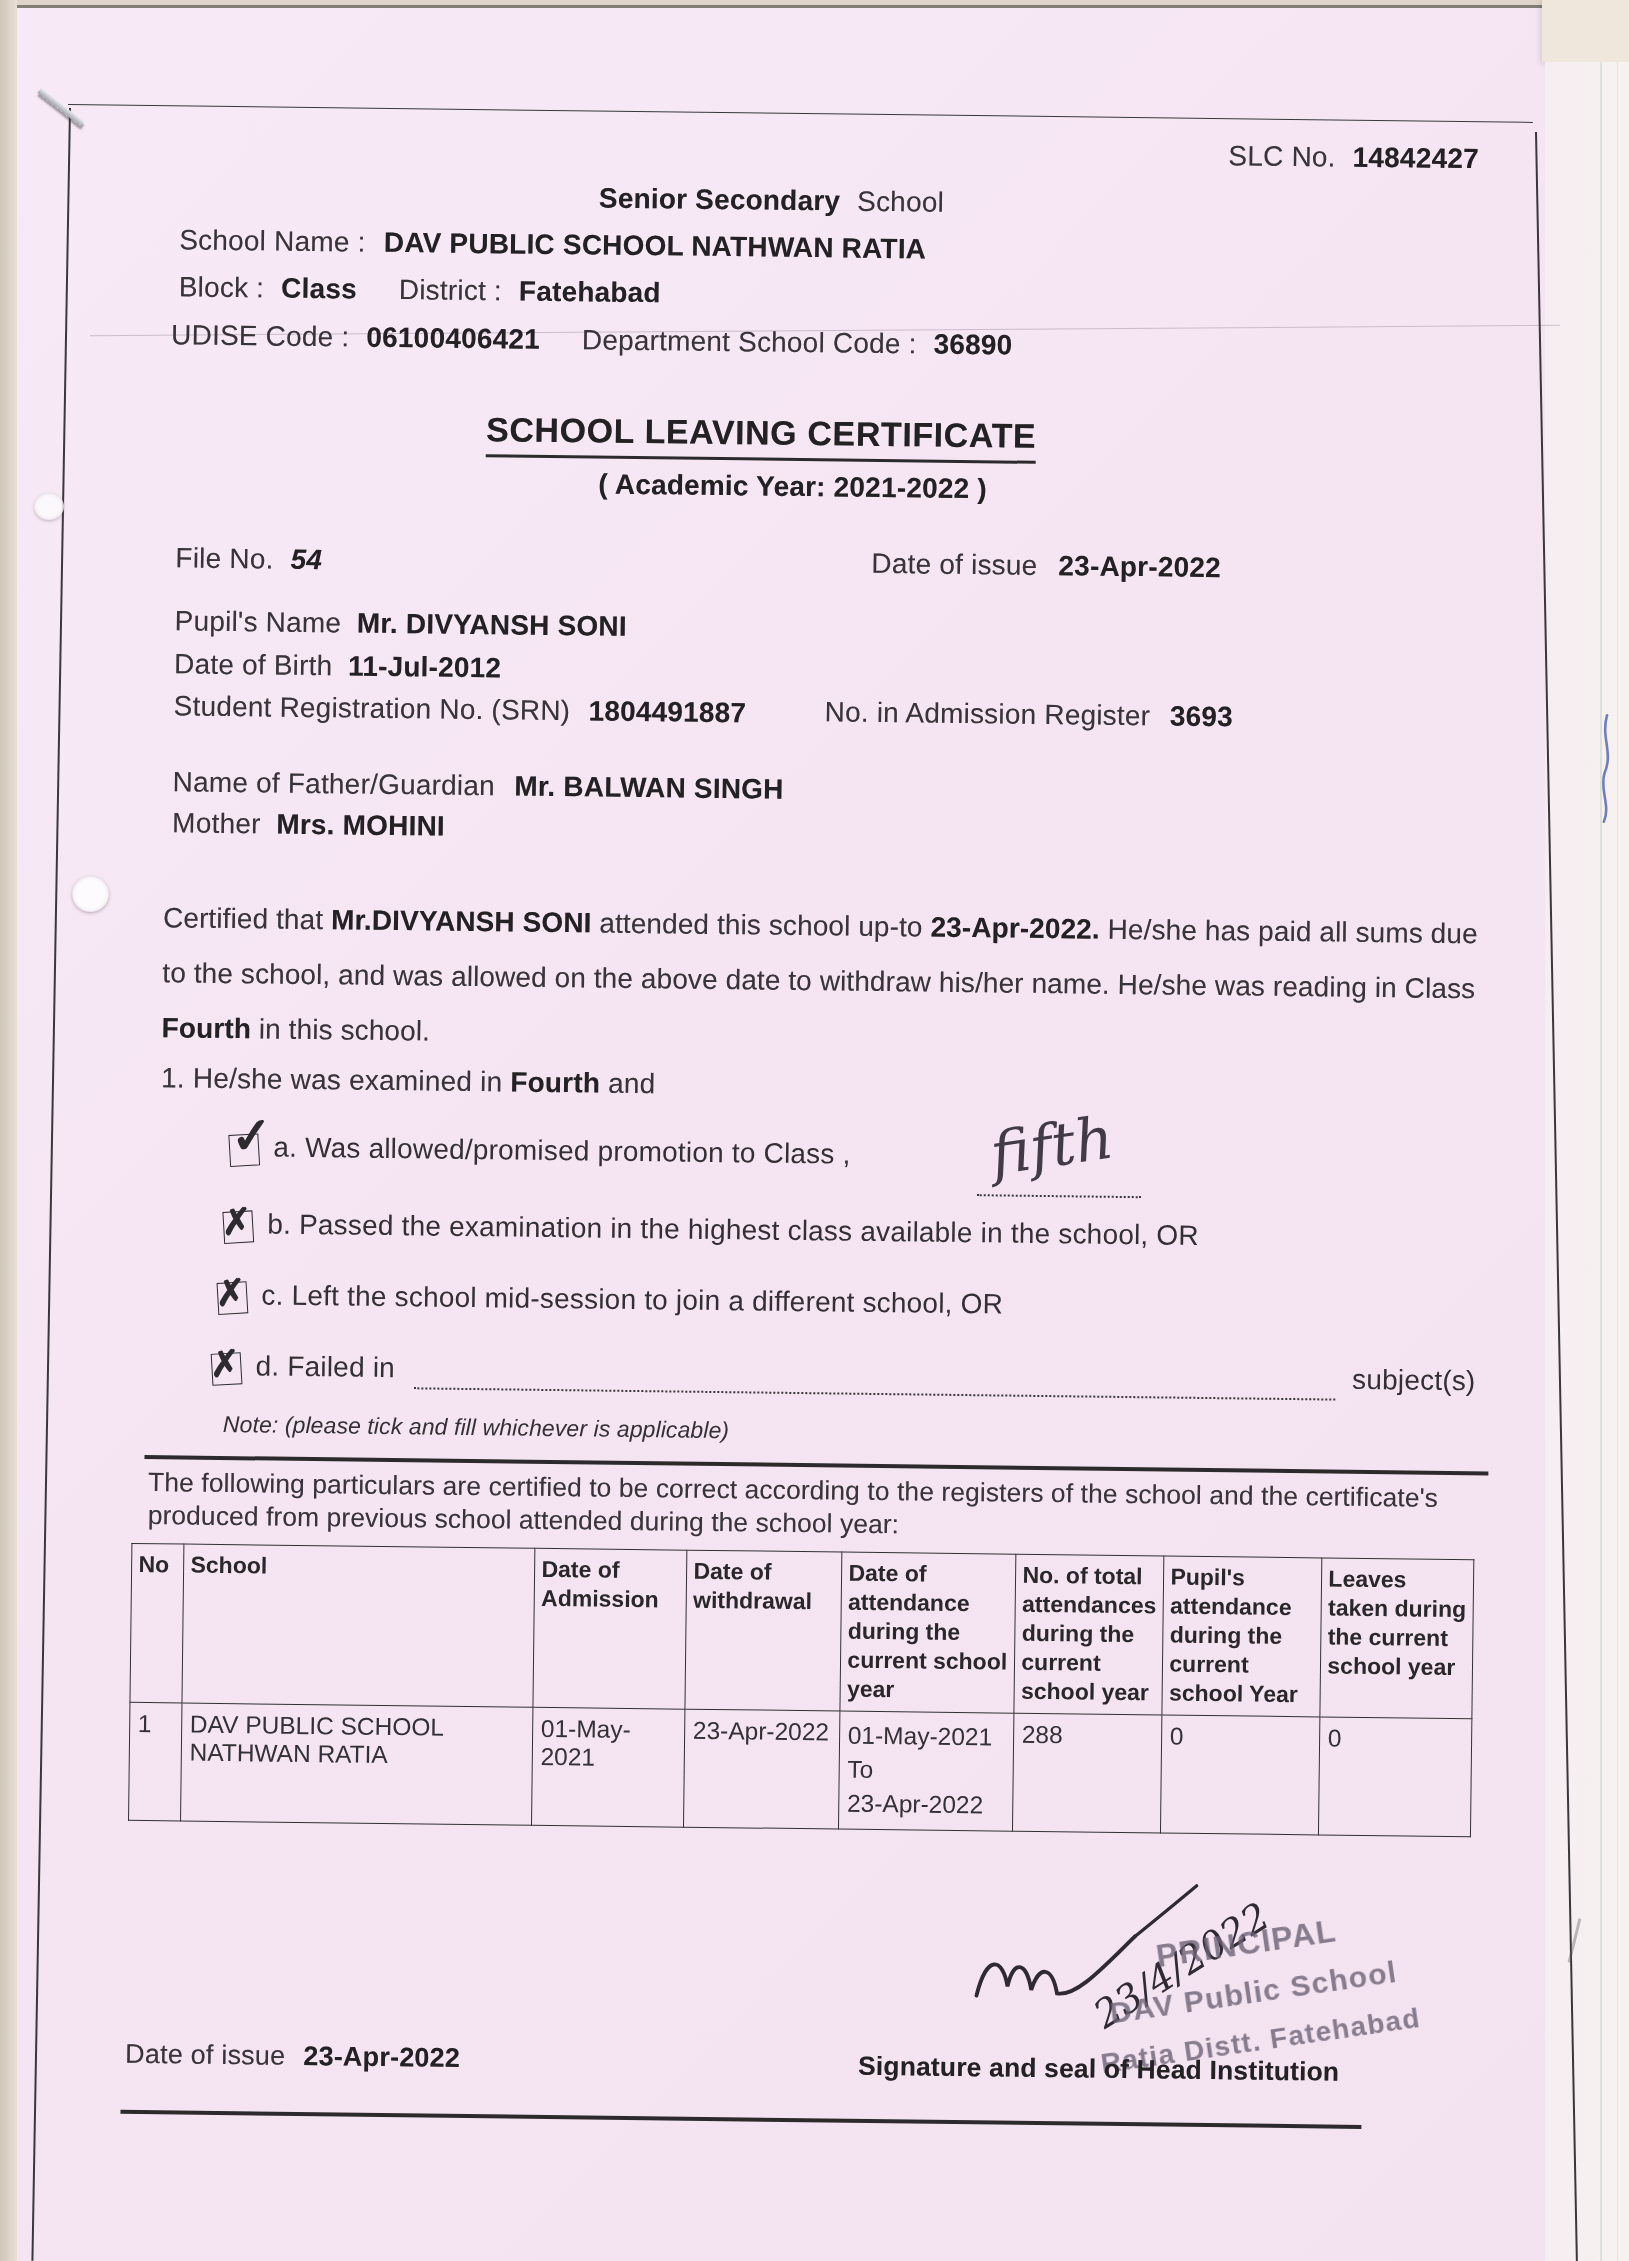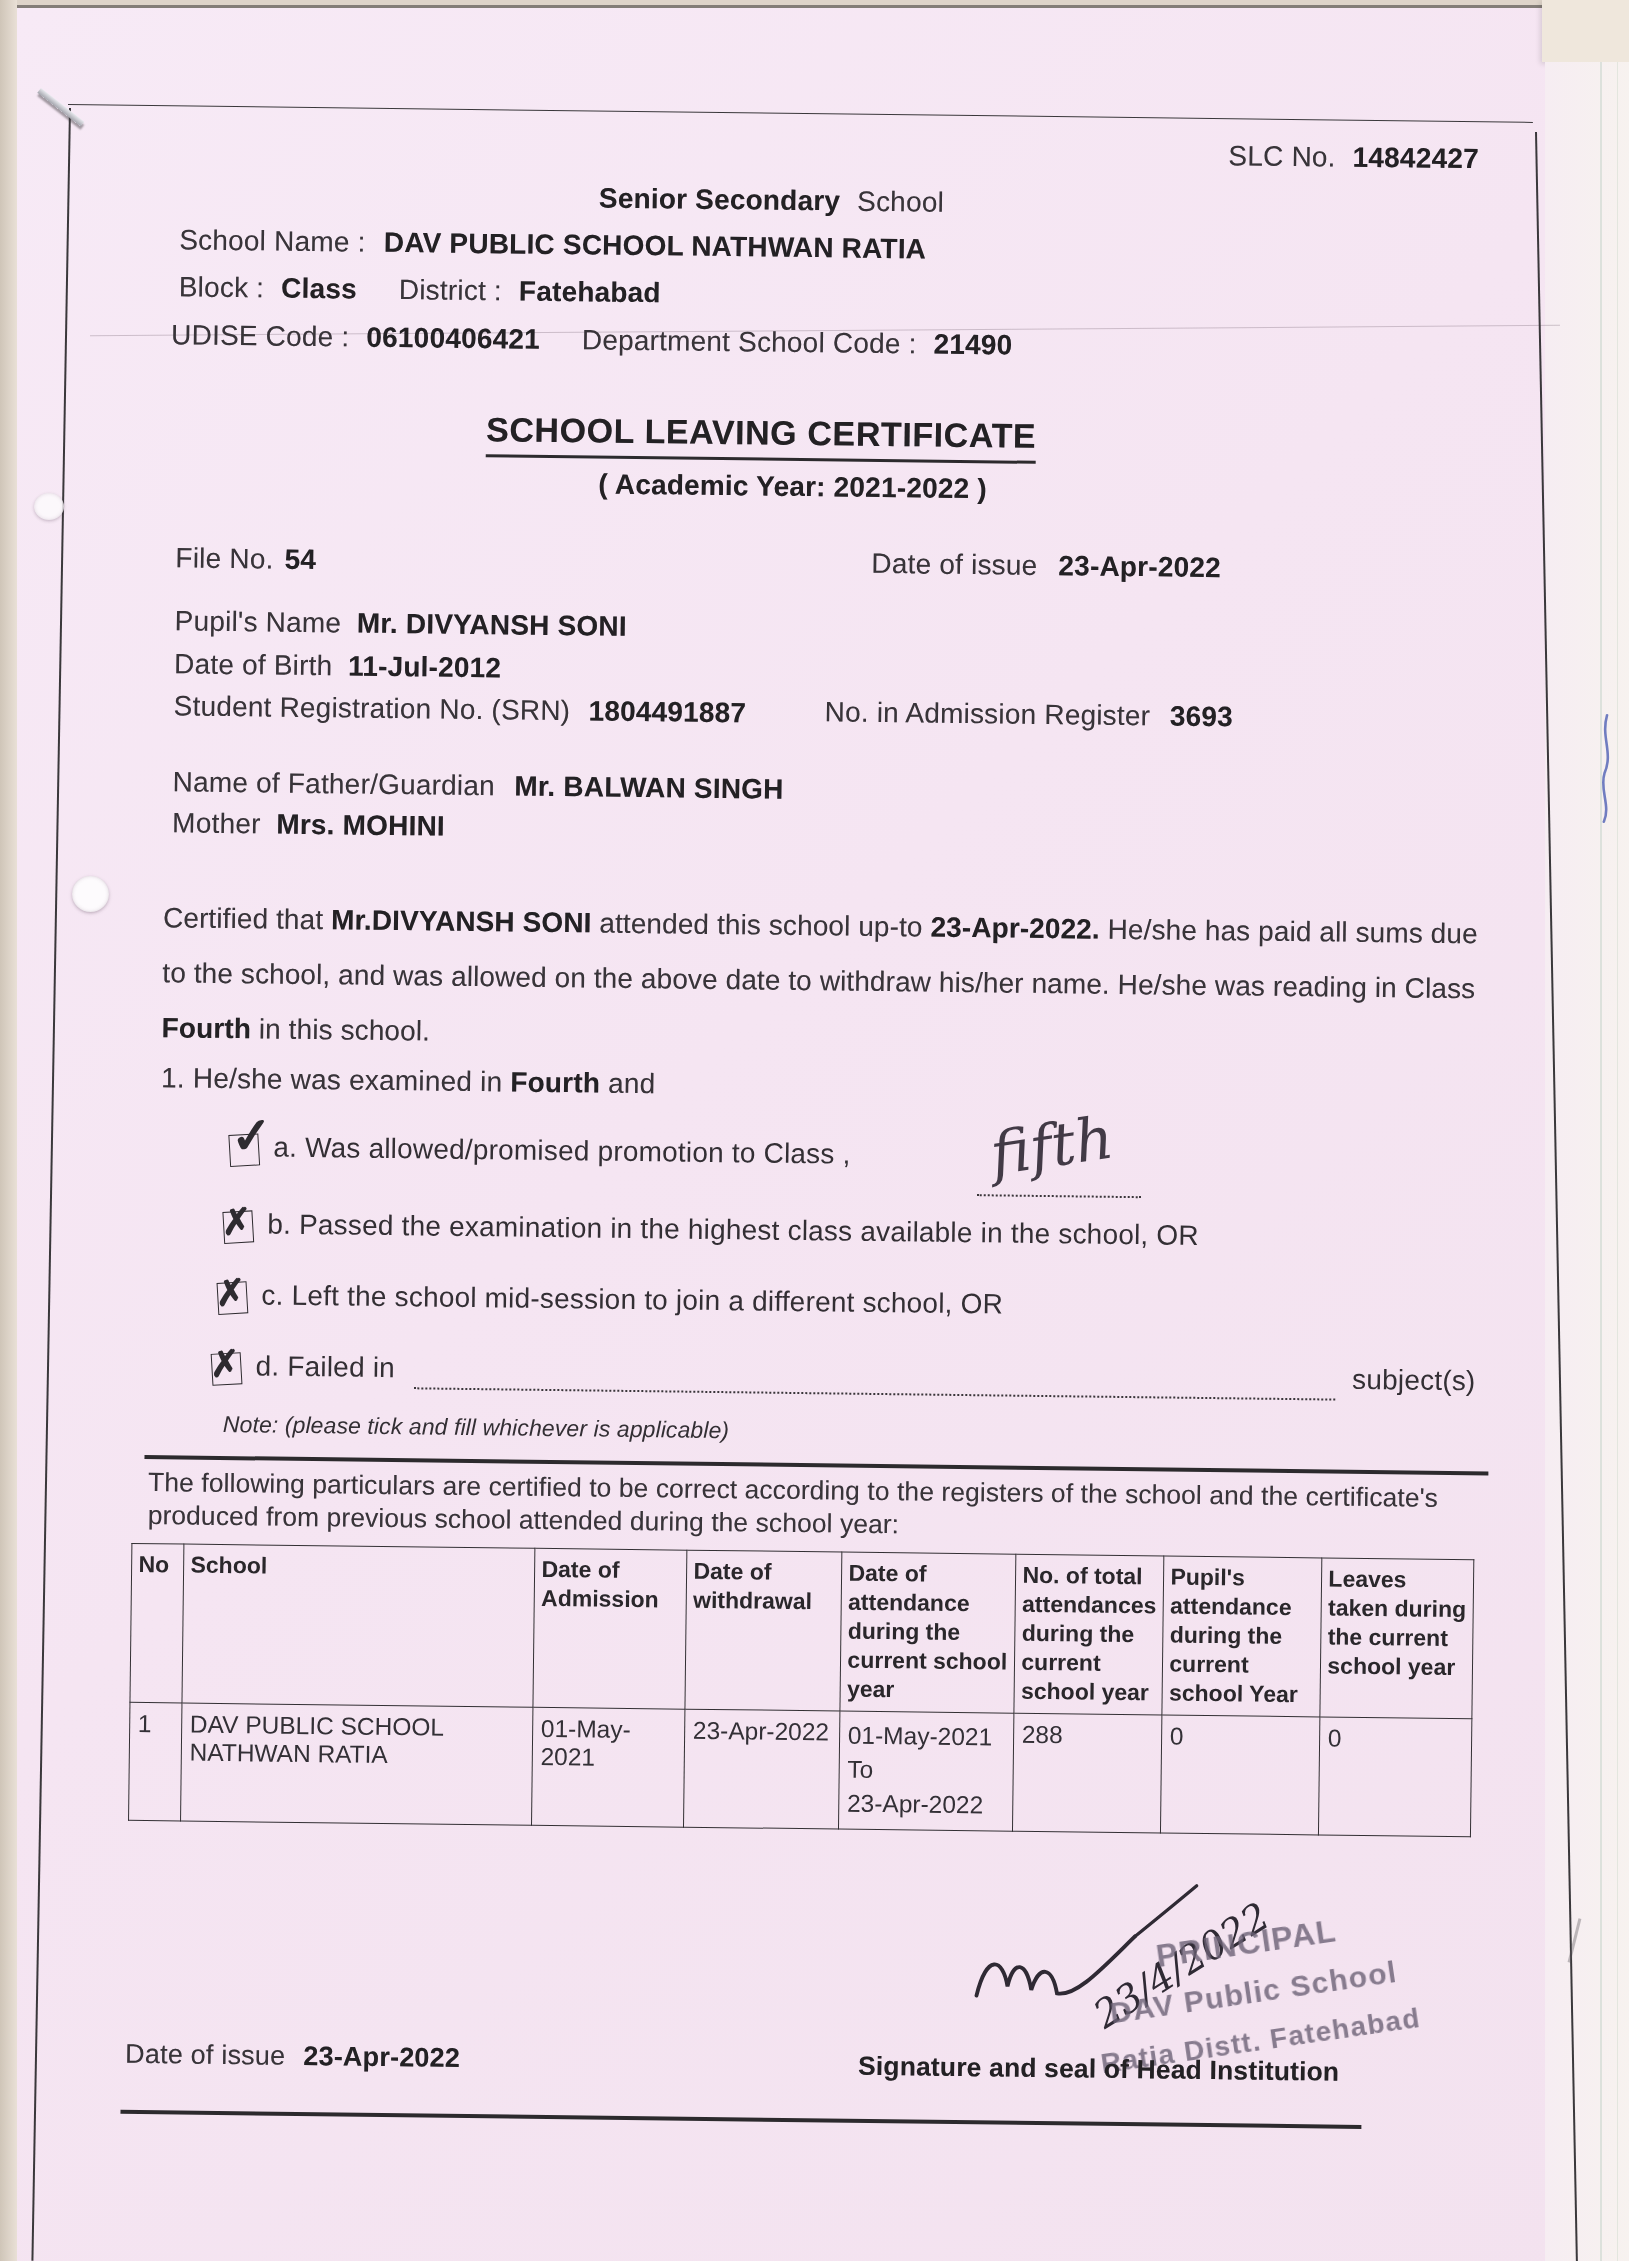--- a/index.html
+++ b/index.html
@@ -101,7 +101,7 @@
       <span class="b" style="margin-left:9px;">06100406421</span>
       <span class="gap"></span>
       <span>Department School Code :</span>
-      <span class="b" style="margin-left:9px;">21490</span>
+      <span class="b" style="margin-left:9px;">36890</span>
     </div>
 
     <div class="abs title" style="left:422px;top:300px;">SCHOOL LEAVING CERTIFICATE</div>

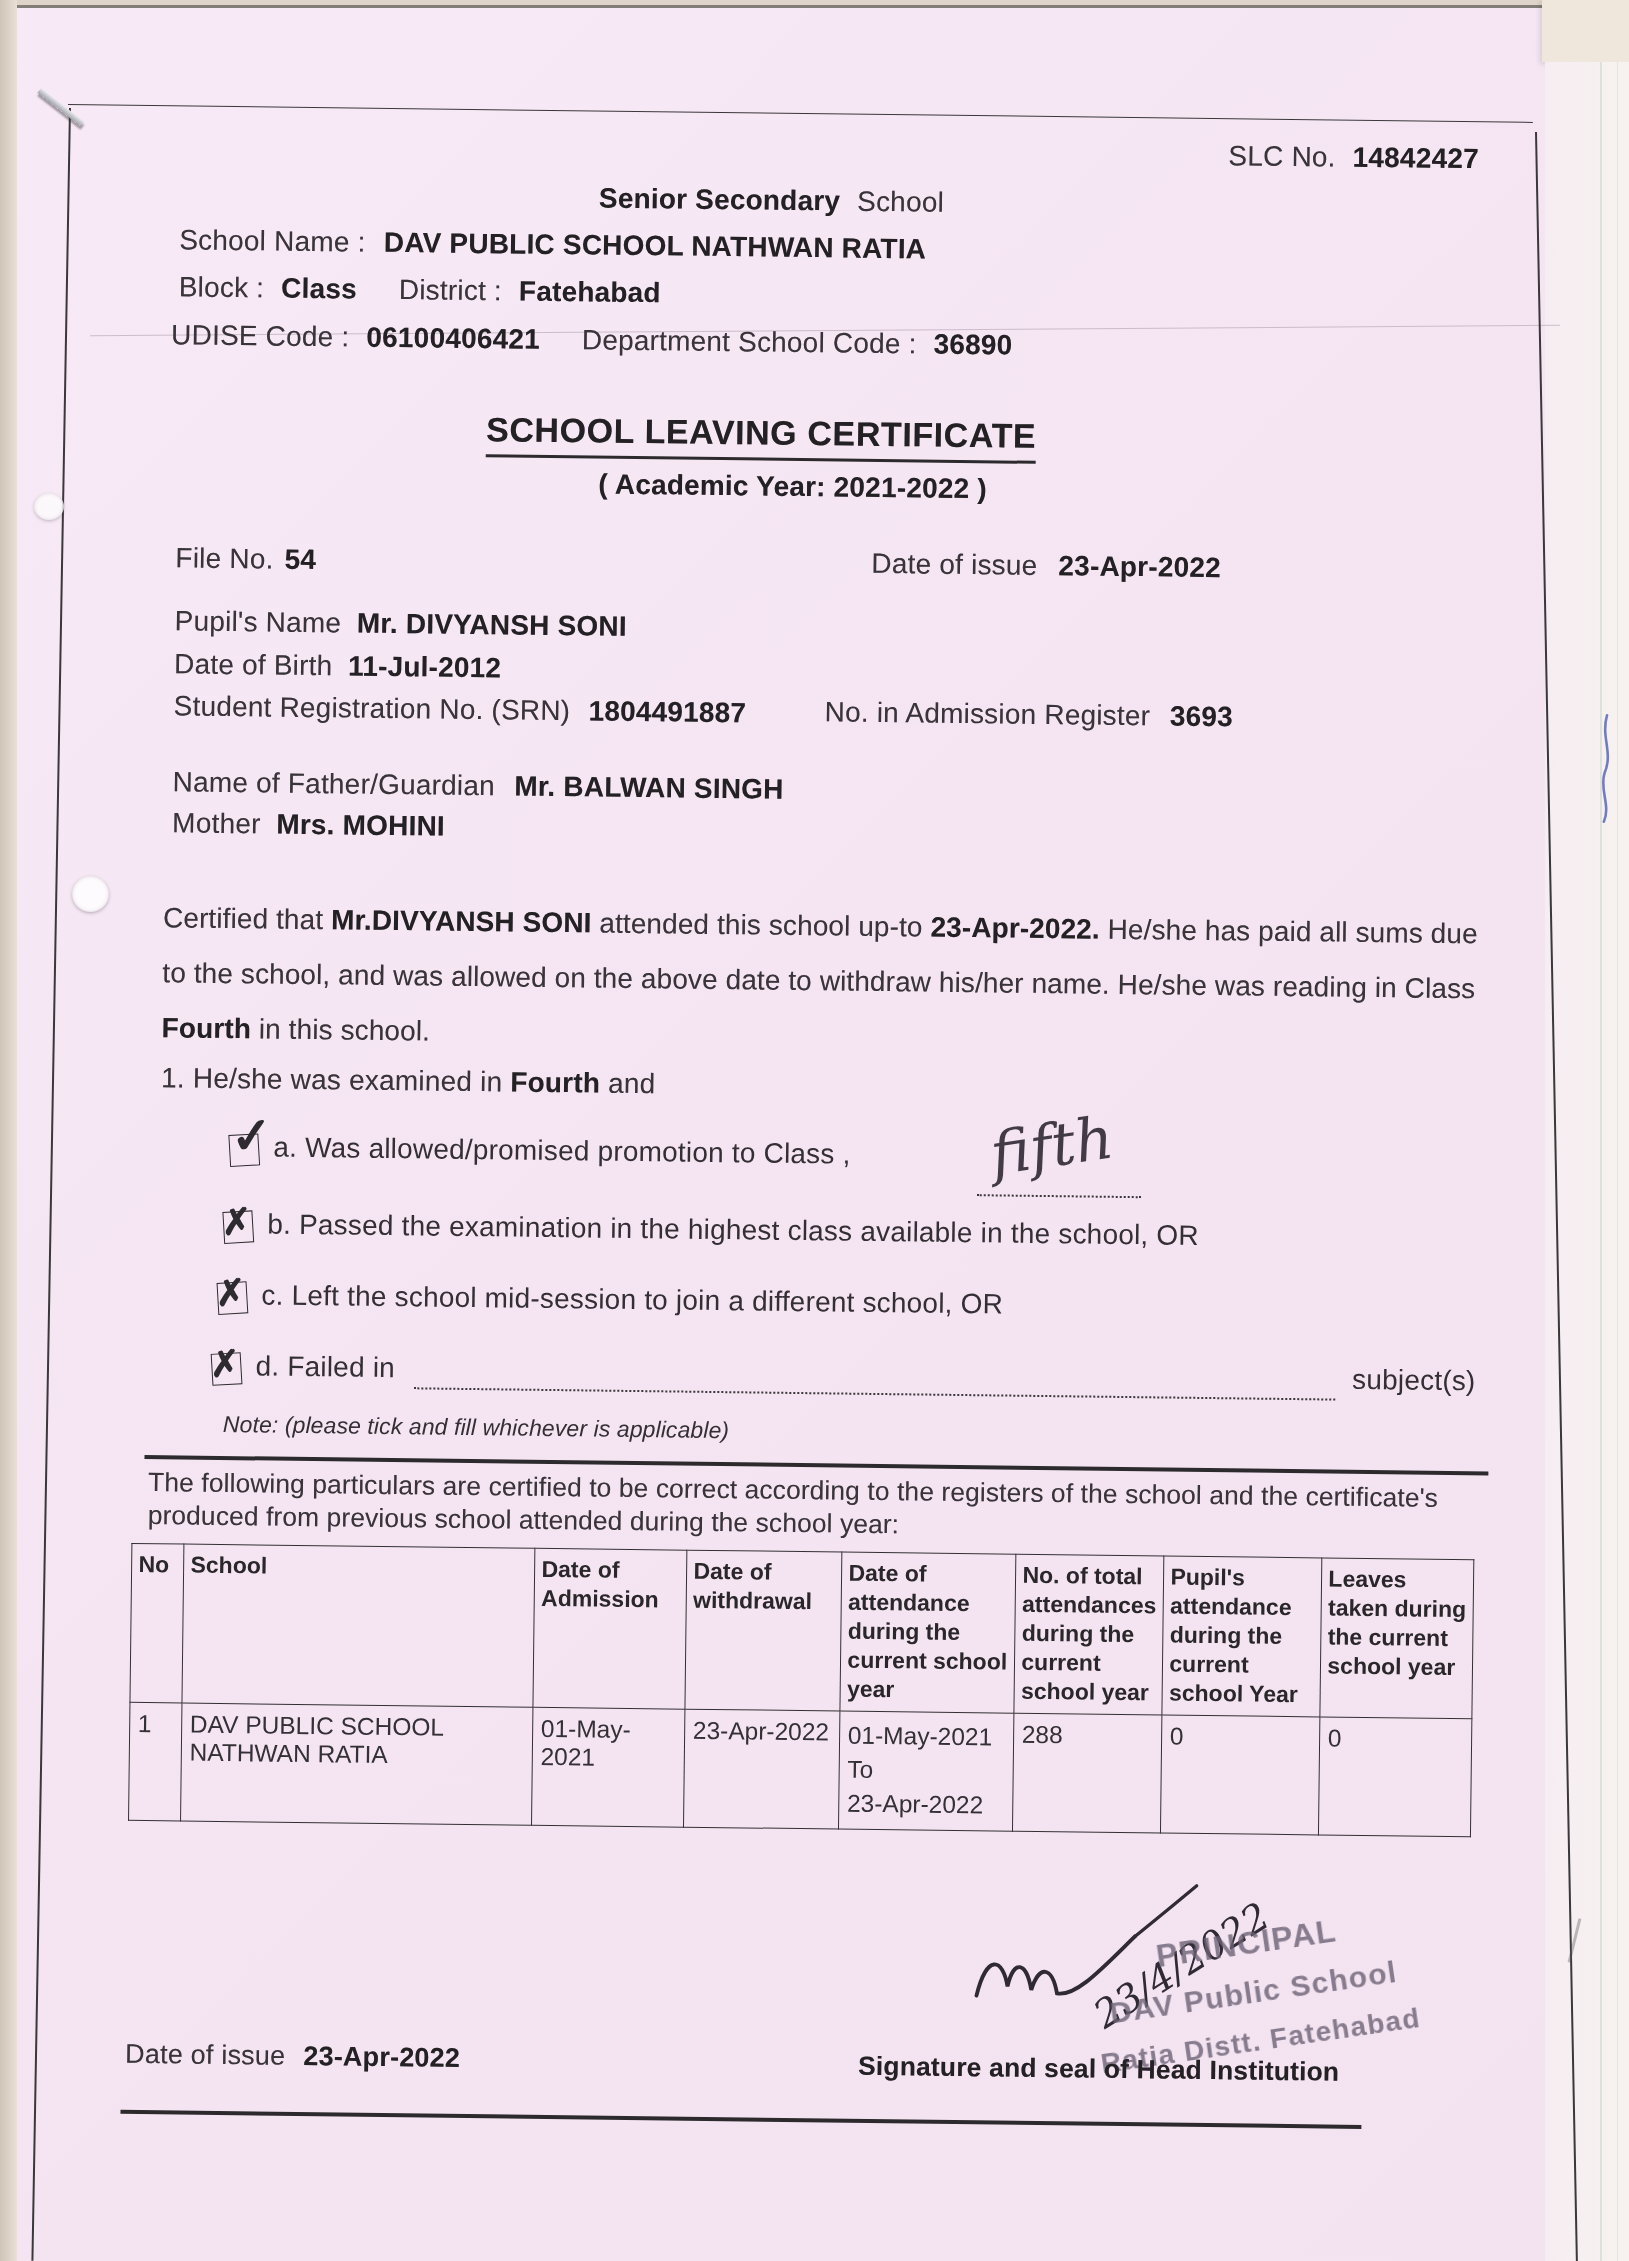--- a/index.html
+++ b/index.html
@@ -109,7 +109,7 @@
 
     <div class="abs t" style="left:113px;top:436px;">
       <span>File No.</span>
-      <span class="b" style="margin-left:3px;">54</span>
+      <span class="b" style="margin-left:9px;font-style:italic;">54</span>
     </div>
     <div class="abs t" style="left:809px;top:433px;">
       <span>Date of issue</span>

